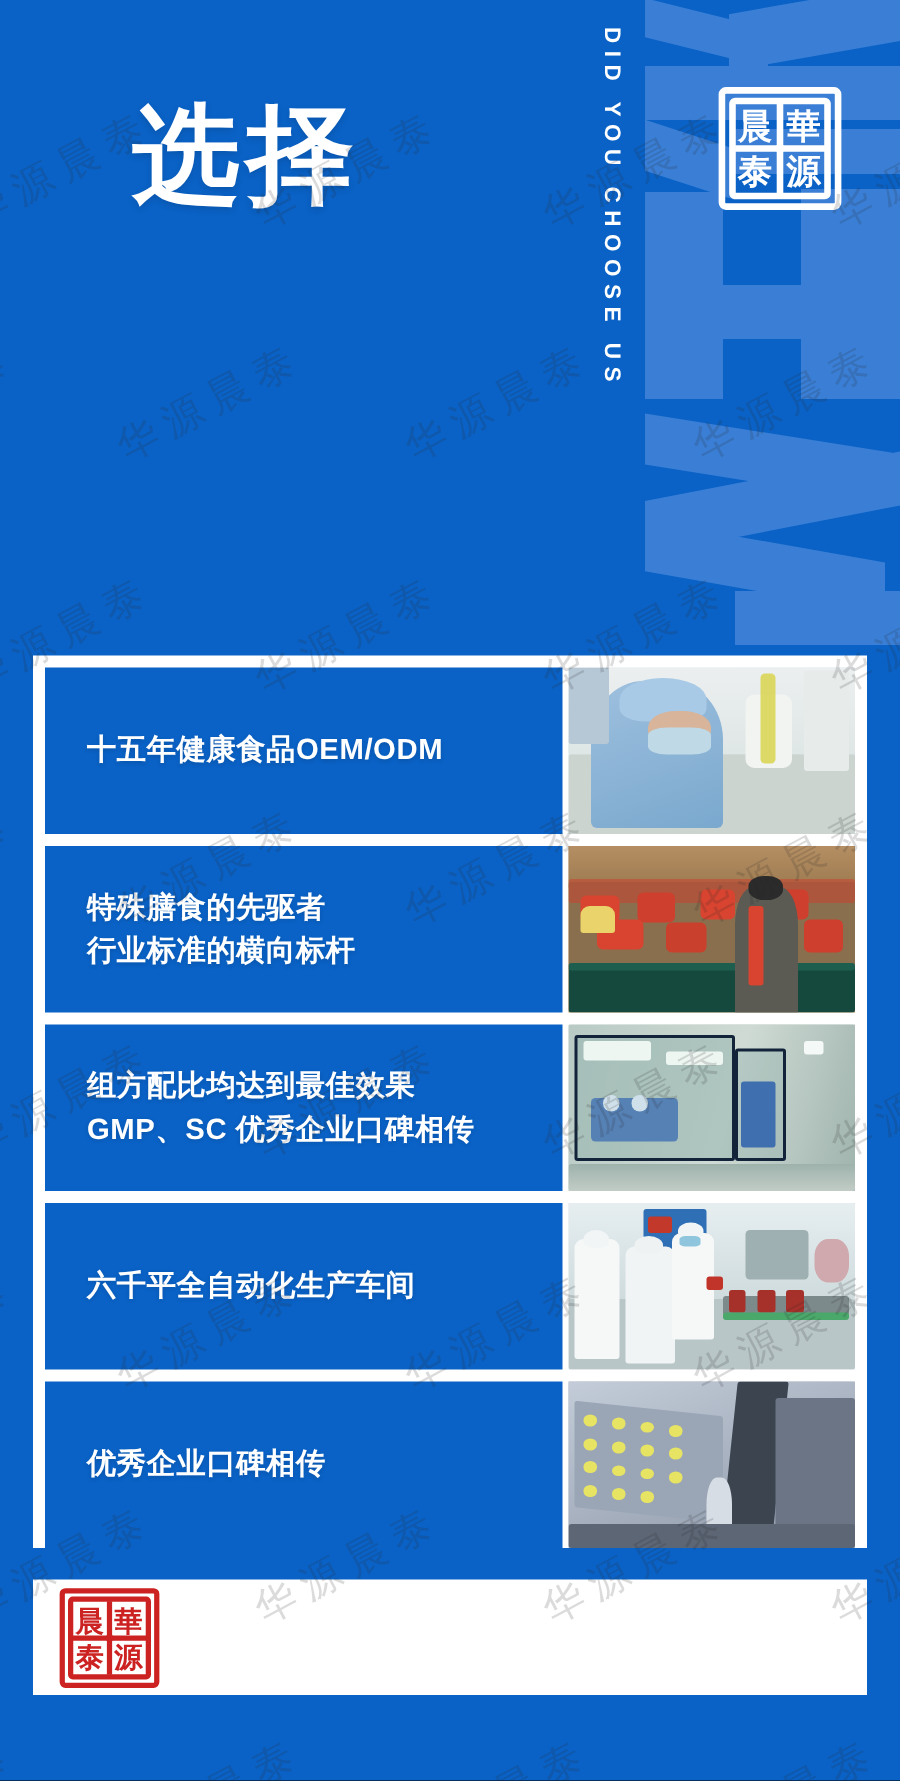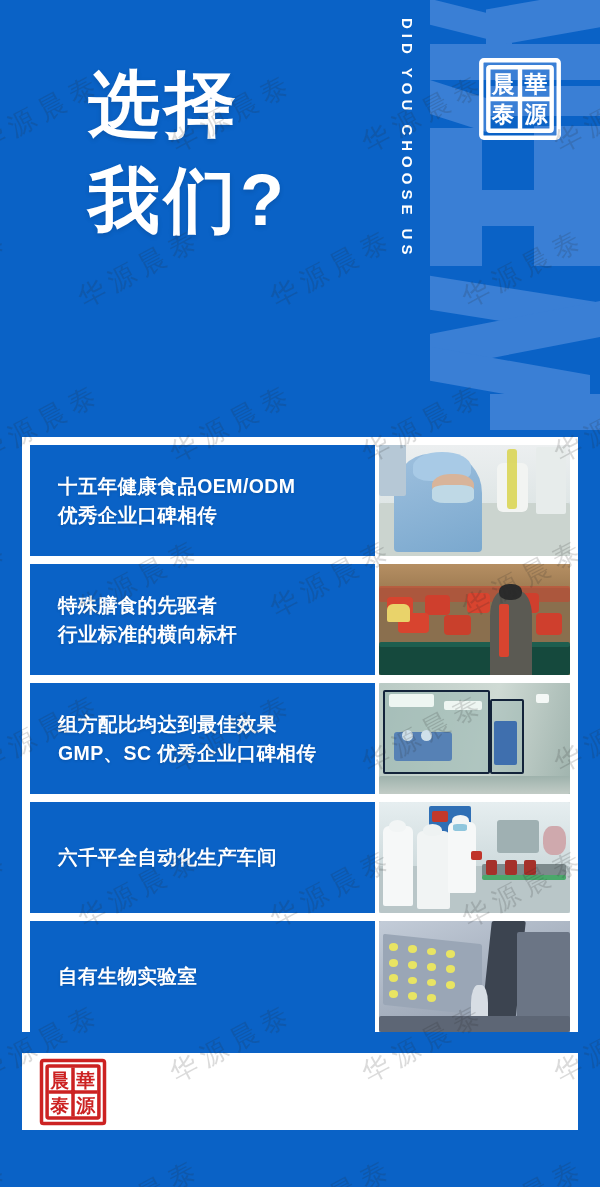--- a/index.html
+++ b/index.html
@@ -131,7 +131,6 @@
 
     <div class="title">
       <div>选择</div>
-      <div>我们?</div>
     </div>
 
     <div class="vert-en">DID YOU CHOOSE US</div>

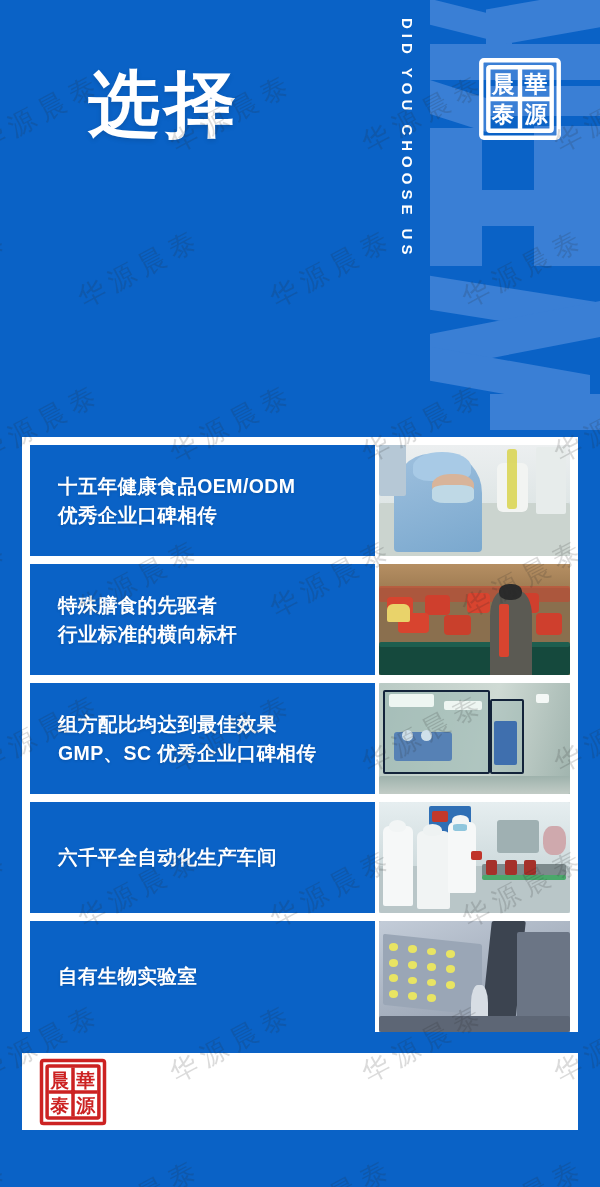--- a/index.html
+++ b/index.html
@@ -157,7 +157,6 @@
     <div class="row">
       <div class="txt">
         <span>十五年健康食品OEM/ODM</span>
-        <span>优秀企业口碑相传</span>
       </div>
       <div class="pic" style="background:linear-gradient(170deg,#e9eef0 0%,#d8e2e6 40%,#cfd9dd 100%);">
         <div class="scene">

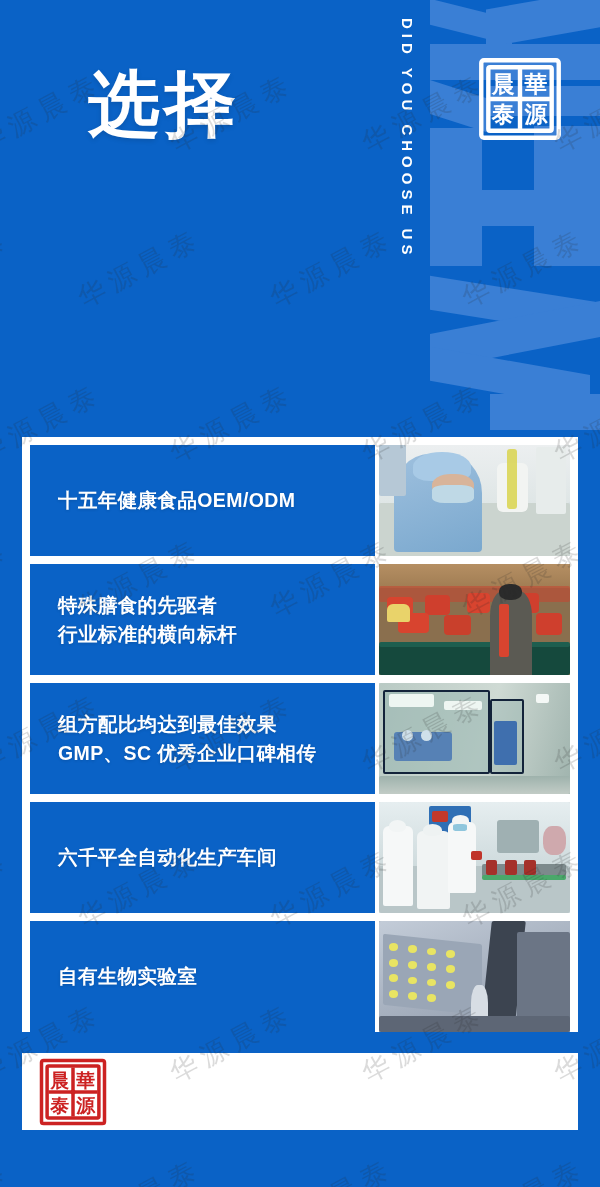--- a/index.html
+++ b/index.html
@@ -255,7 +255,7 @@
 
     <div class="row" style="margin-bottom:0;">
       <div class="txt">
-        <span>自有生物实验室</span>
+        <span>优秀企业口碑相传</span>
       </div>
       <div class="pic" style="background:#aab4c2;">
         <div class="scene">

